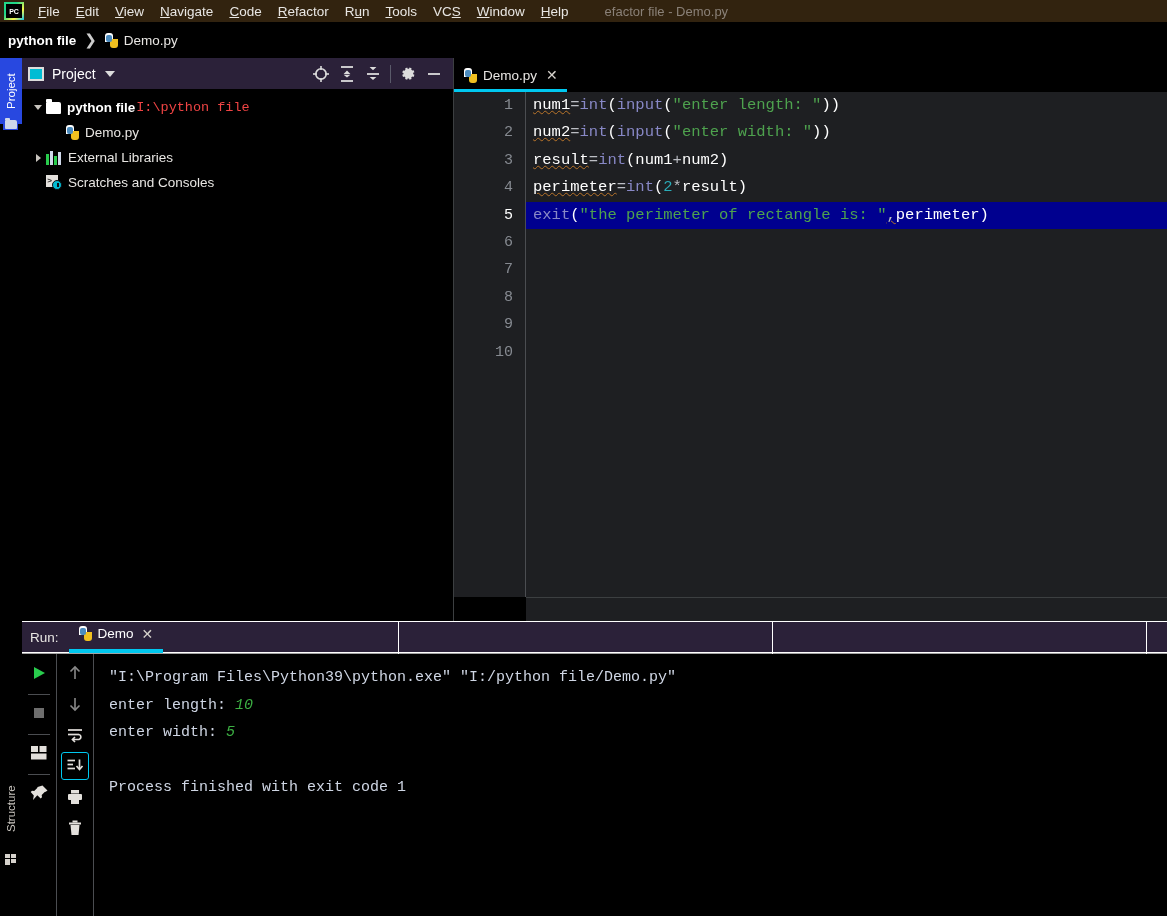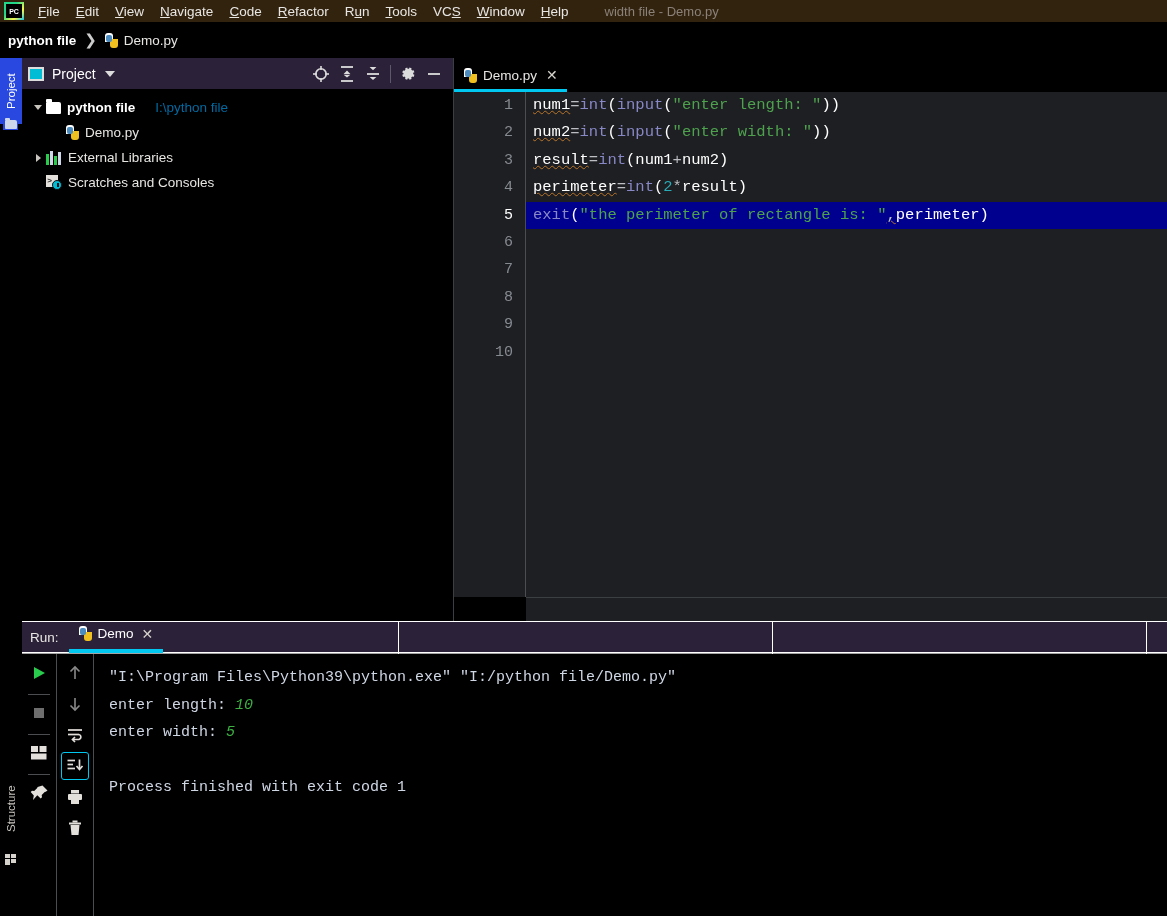--- a/index.html
+++ b/index.html
@@ -313,7 +313,7 @@
     <div class="menu-item">VC<u>S</u></div>
     <div class="menu-item"><u>W</u>indow</div>
     <div class="menu-item"><u>H</u>elp</div>
-    <div class="win-title">width file - Demo.py</div>
+    <div class="win-title">efactor file - Demo.py</div>
   </div>
 
   <div class="breadcrumb">

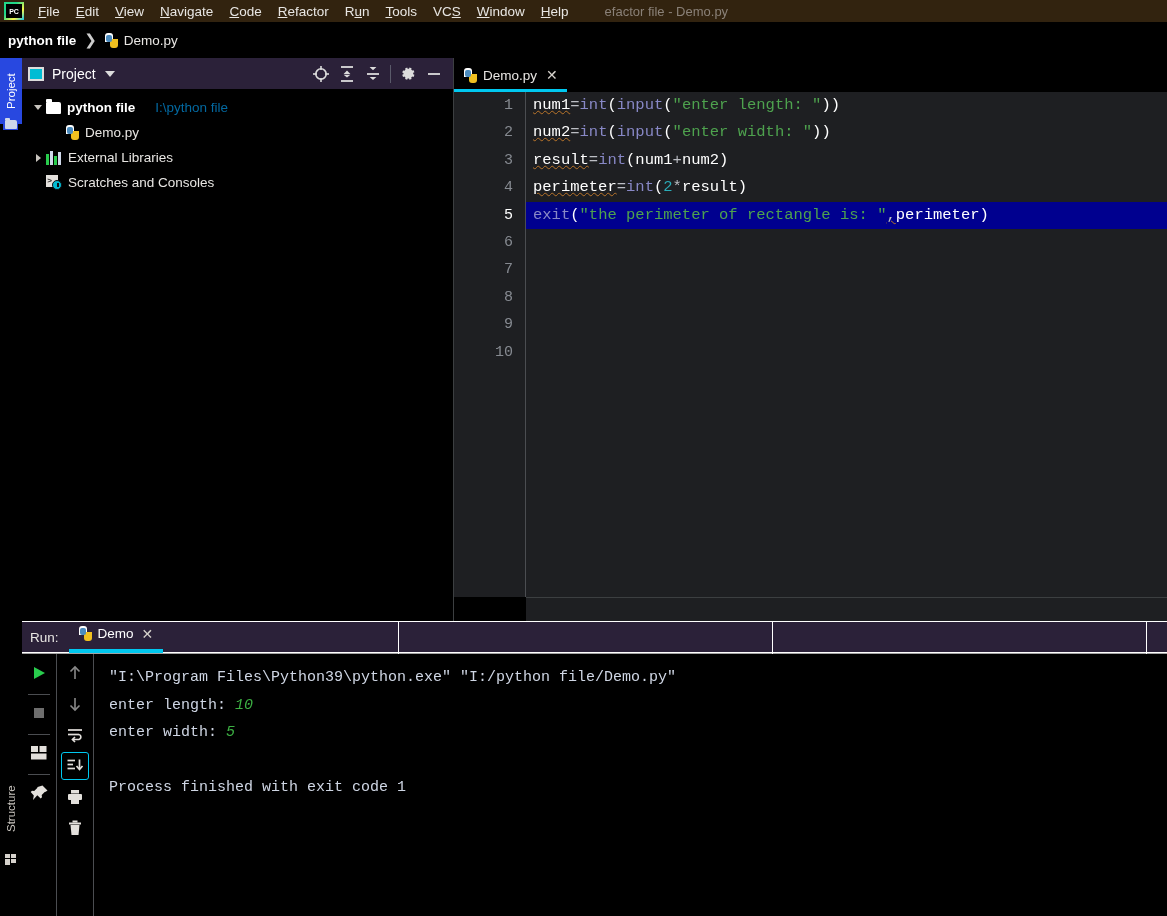--- a/index.html
+++ b/index.html
@@ -176,7 +176,7 @@
     content:'';position:absolute;left:4px;top:2px;width:1.5px;height:4px;background:#0b1014;
   }
   .t-bold { color:#ffffff; font-weight:bold; }
-  .t-path { color:#0369a1; margin-left:20px; font-weight:normal;}
+  .t-path { color:#ef4444; margin-left:1px; font-weight:normal;font-family:Liberation Mono, monospace;}
   .t-norm { color:#e8e6e3; }
 
   

